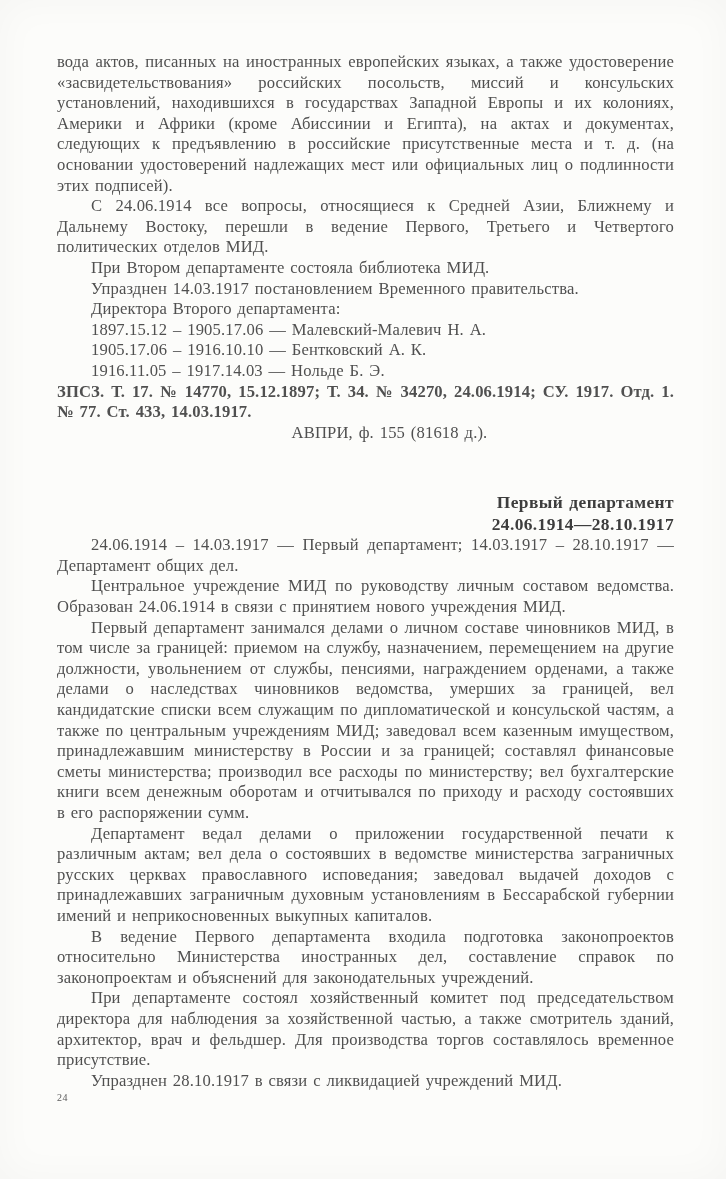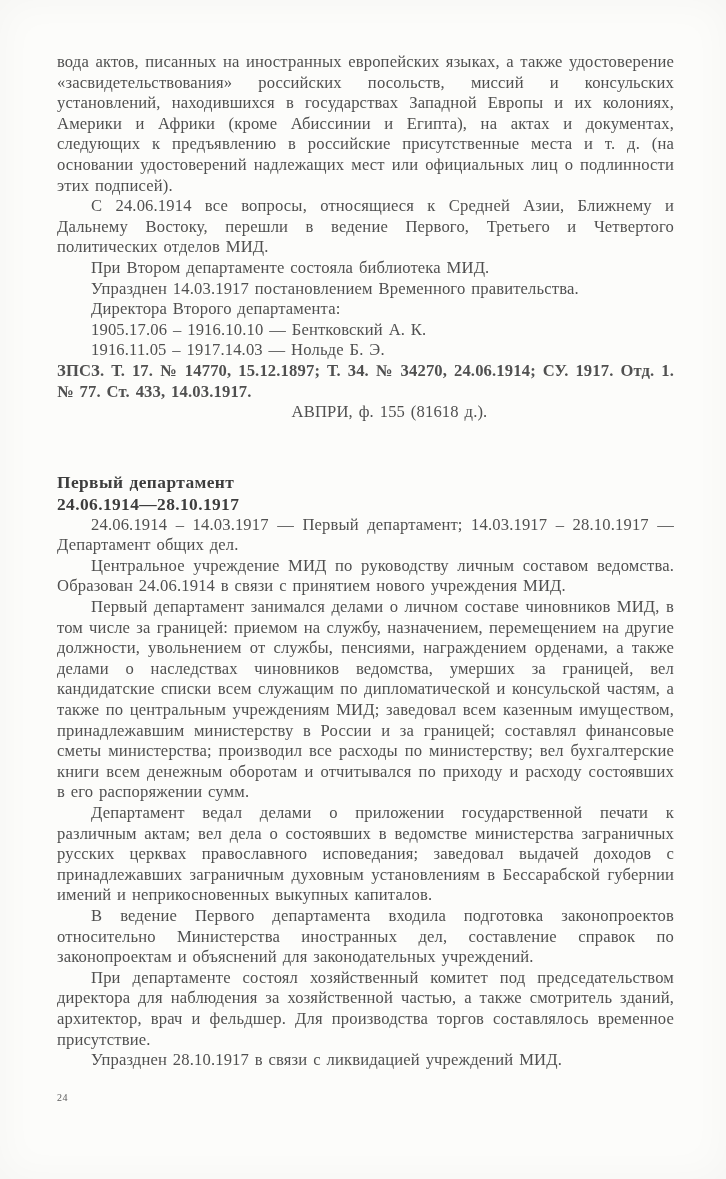--- a/index.html
+++ b/index.html
@@ -71,6 +71,7 @@
     <p class="indent">При Втором департаменте состояла библиотека МИД.</p>
     <p class="indent">Упразднен 14.03.1917 постановлением Временного правительства.</p>
     <p class="indent">Директора Второго департамента:</p>
+    <p class="indent director-line">1897.15.12 – 1905.17.06  —  Малевский-Малевич Н. А.</p>
     <p class="indent director-line">1905.17.06 – 1916.10.10  —  Бентковский А. К.</p>
     <p class="indent director-line">1916.11.05 – 1917.14.03  —  Нольде Б. Э.</p>
     <p class="refs">ЗПСЗ. Т. 17. № 14770, 15.12.1897; Т. 34. № 34270, 24.06.1914; СУ. 1917. Отд. 1. № 77. Ст. 433, 14.03.1917.</p>

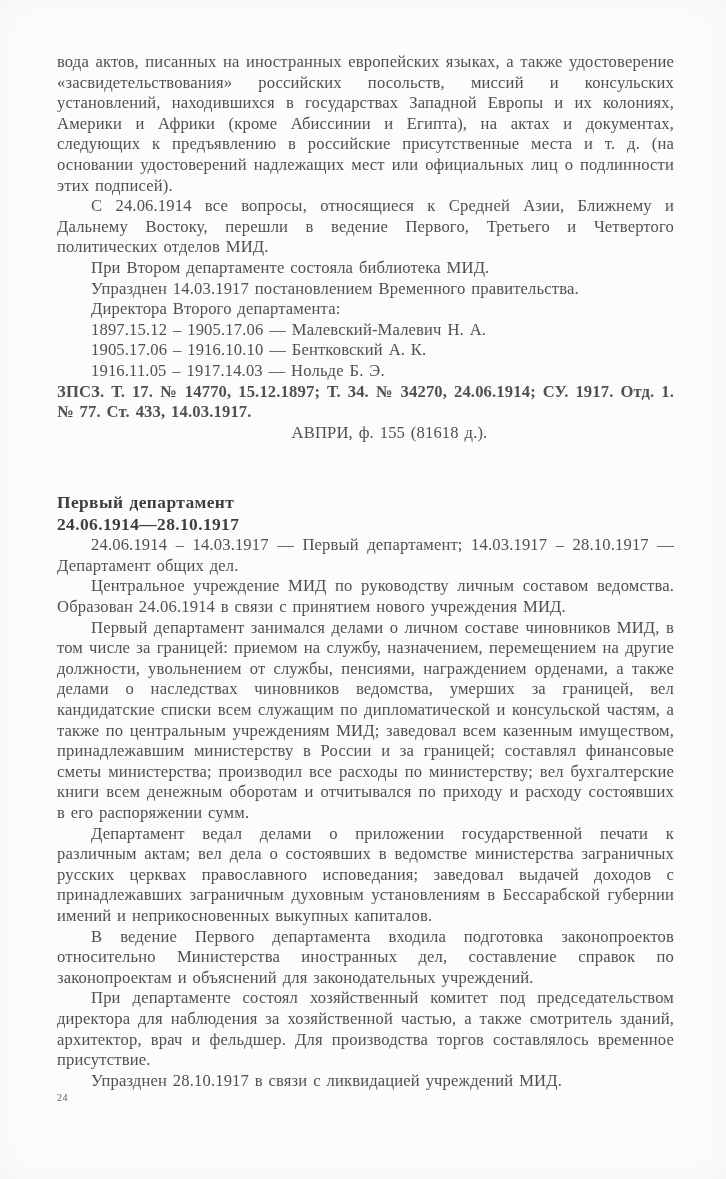--- a/index.html
+++ b/index.html
@@ -41,7 +41,7 @@
   .heading {
     margin-top: 48px;
     margin-bottom: 0;
-    text-align: left;
+    text-align: right;
     font-weight: 700;
     color: #3d3d3d;
     font-size: 17.4px;

